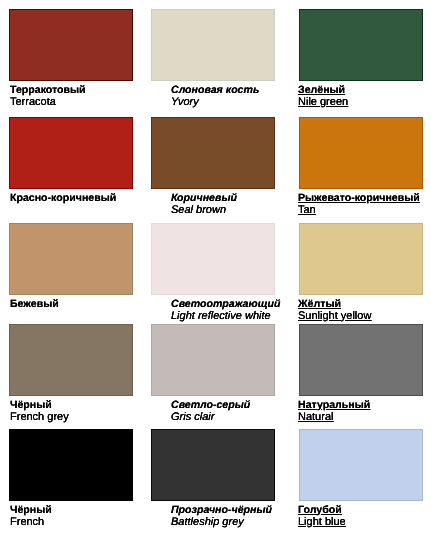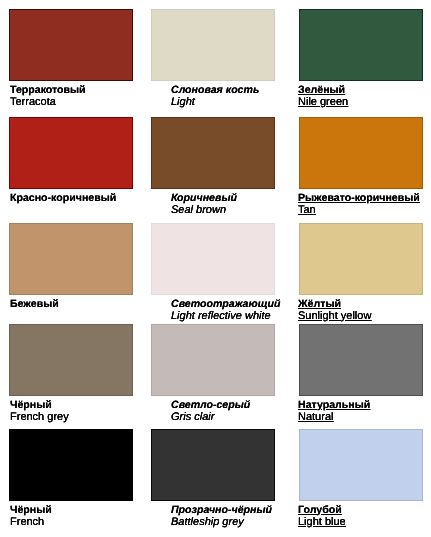--- a/index.html
+++ b/index.html
@@ -51,7 +51,7 @@
     <div class="swatch" style="background: rgb(223, 218, 198); box-shadow: rgb(204, 206, 193) 0px 0px 0px 1px inset;"></div>
     <div class="labels">
       <div class="ru">Слоновая кость</div>
-      <div class="en">Light</div>
+      <div class="en">Yvory</div>
     </div>
   </div>
   <div class="cell cell-r0 cell-c2">

